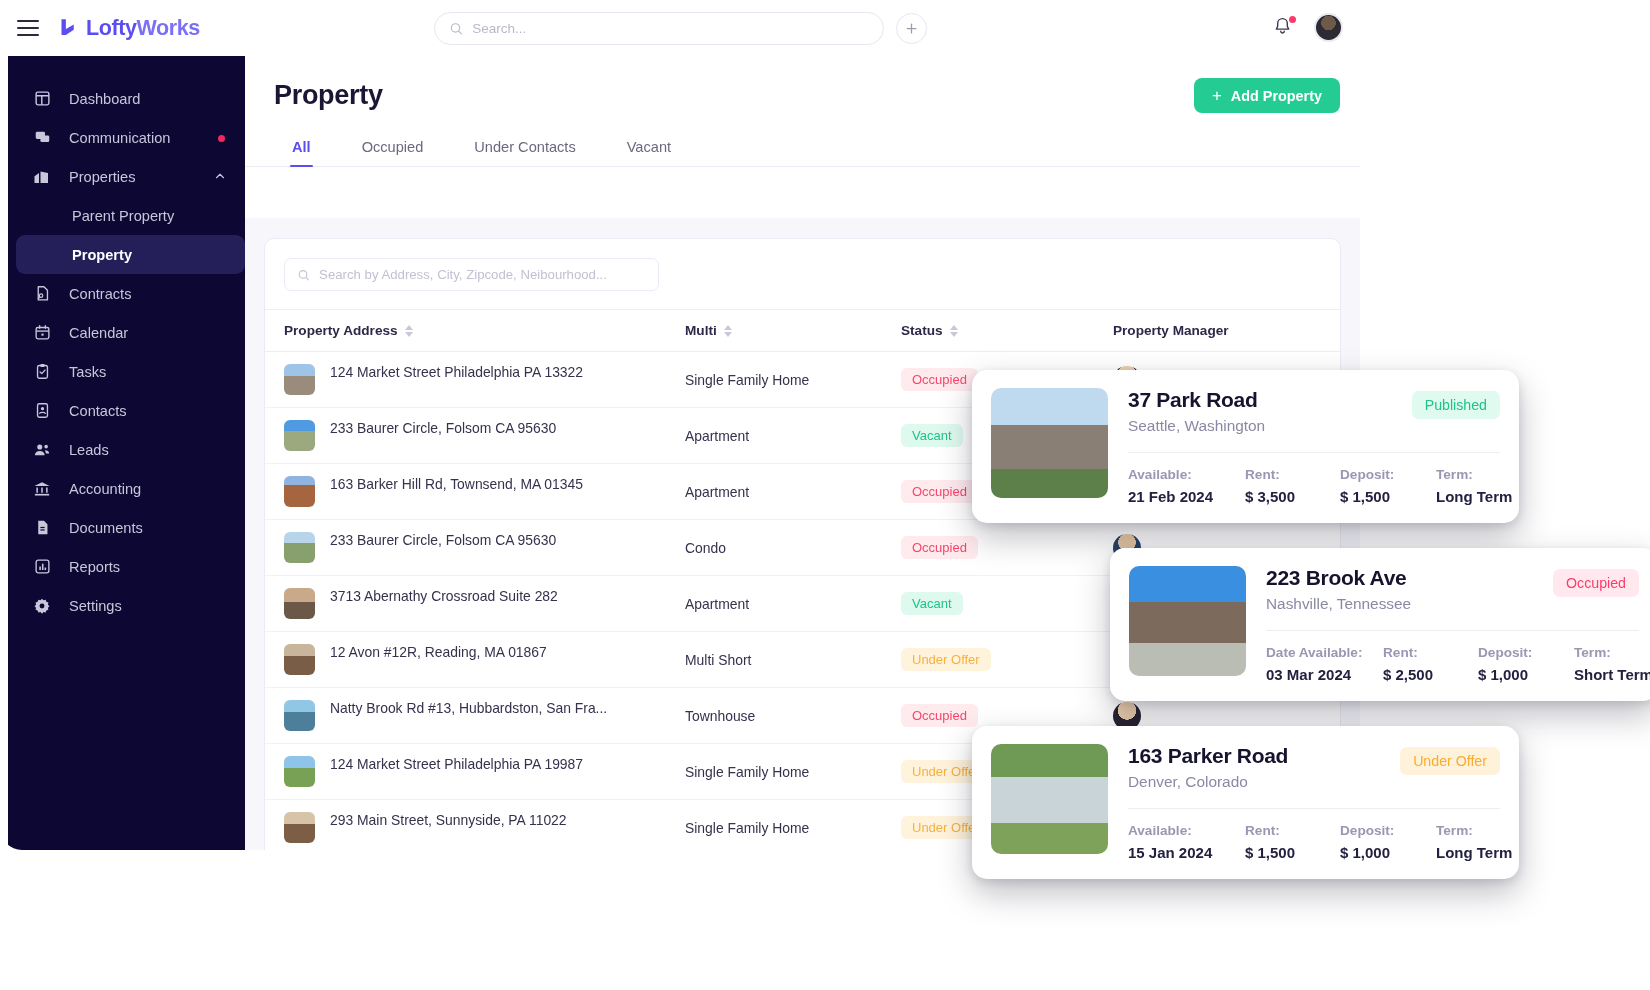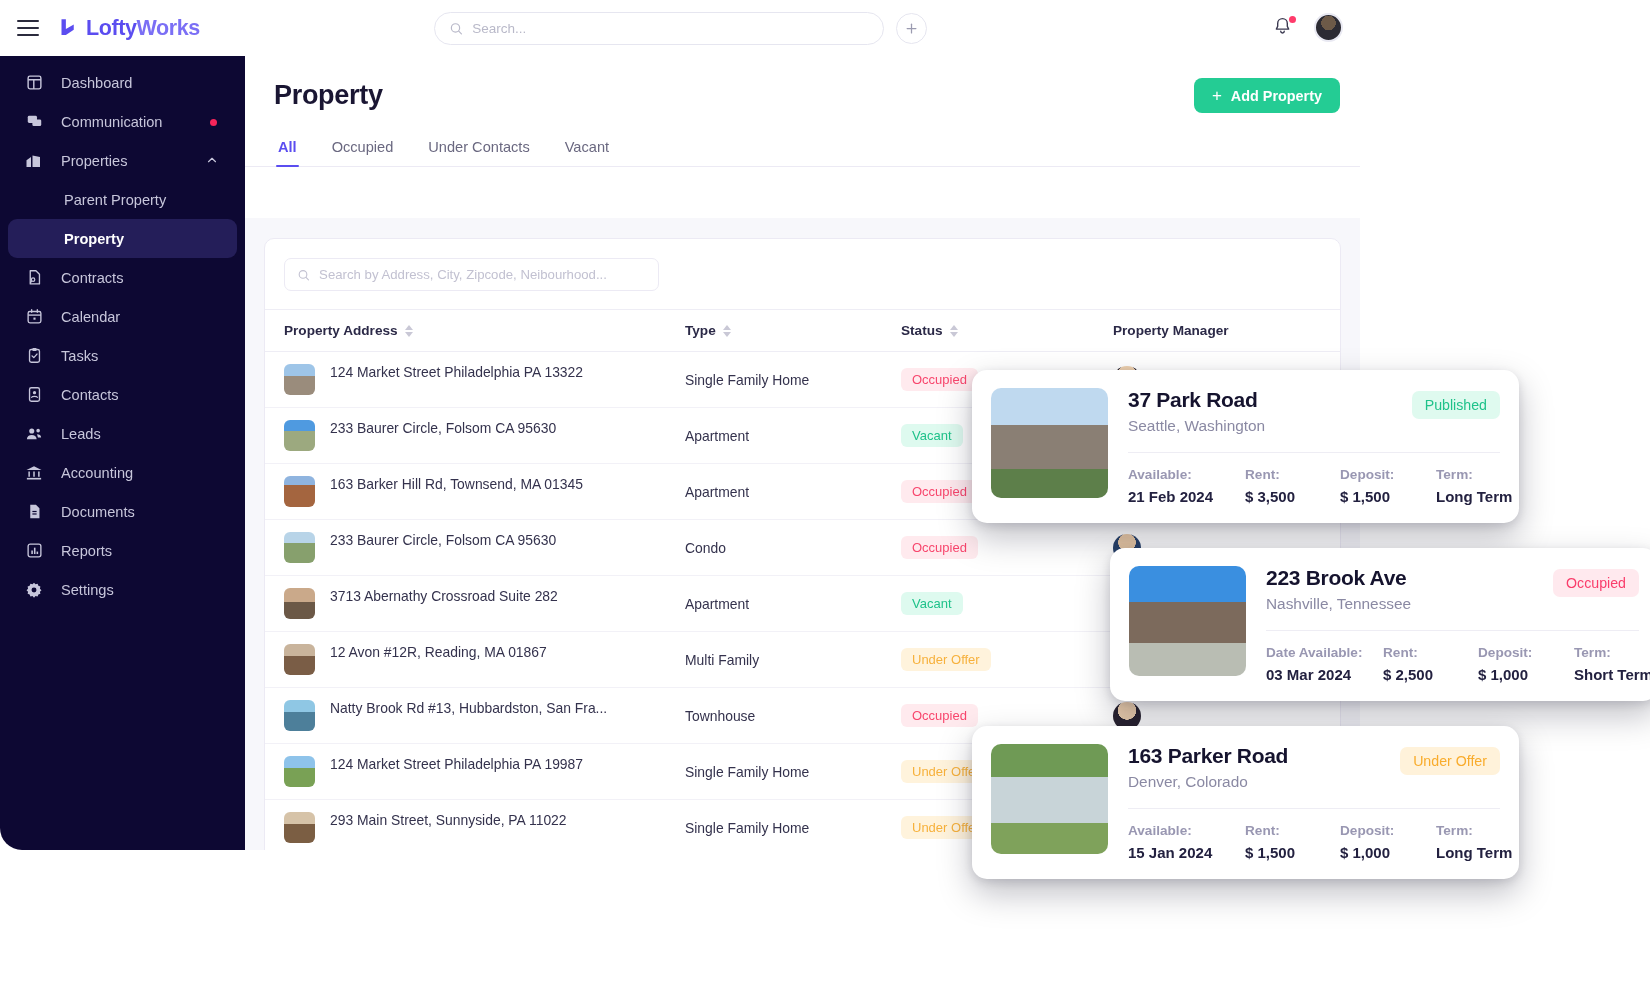--- a/index.html
+++ b/index.html
@@ -63,9 +63,9 @@
 
   
   .sidebar {
-    position:absolute; left:0; top:56px; width: 245px; height: 794px;
+    position:absolute; left:8px; top:56px; width: 245px; height: 794px;
     background:#0d0833;
-    padding-top: 7px;
+    padding-top: 23px;
   }
   .nav-item {
     position:relative; display:flex; align-items:center; height:39px; margin: 0 8px;

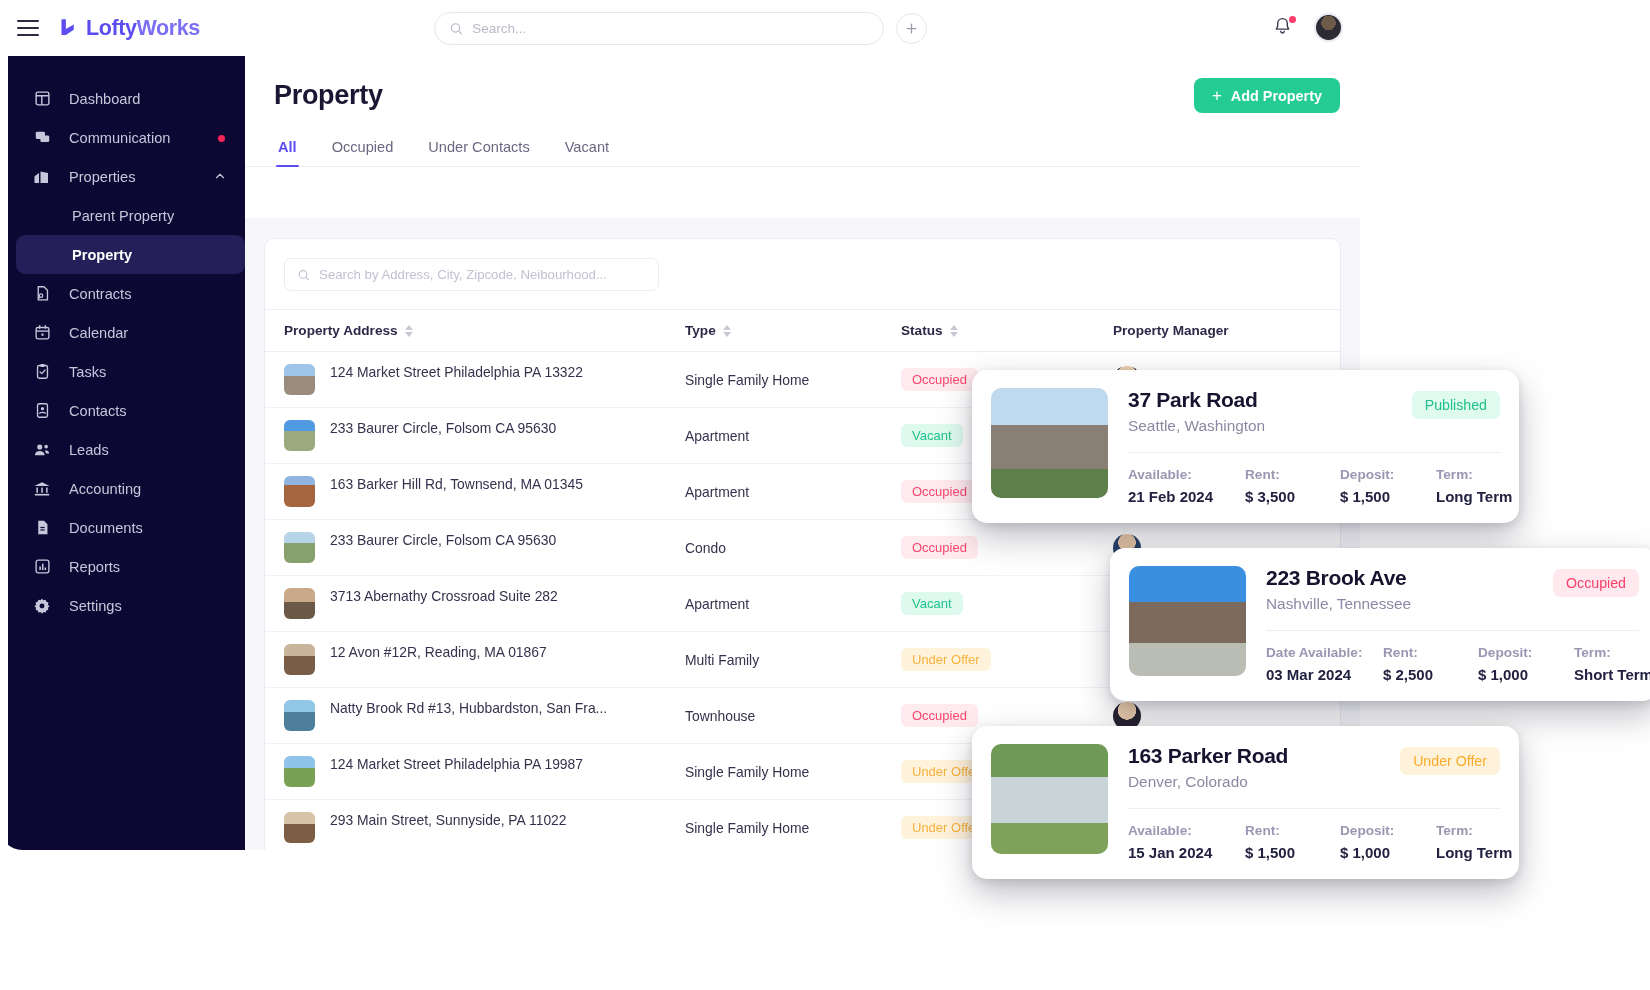--- a/index.html
+++ b/index.html
@@ -93,7 +93,7 @@
   }
   .add-btn .pl { font-size:17px; font-weight:400; line-height:1; }
 
-  .tabs { display:flex; gap: 0px; padding: 0 33px; margin-top: 20px; border-bottom:1px solid #eceaf4; }
+  .tabs { display:flex; gap: 16px; padding: 0 47px; margin-top: 20px; border-bottom:1px solid #eceaf4; }
   .tab { font-size:14.6px; color:#6a6880; padding: 6px 0 11px; margin-right:35px; cursor:pointer; position:relative; }
   .tab.active { color:#5b4df0; font-weight:600; }
   .tab.active::after { content:""; position:absolute; left:-2px; right:-2px; bottom:-1px; height:2.5px; background:#5b4df0; border-radius:2px; }

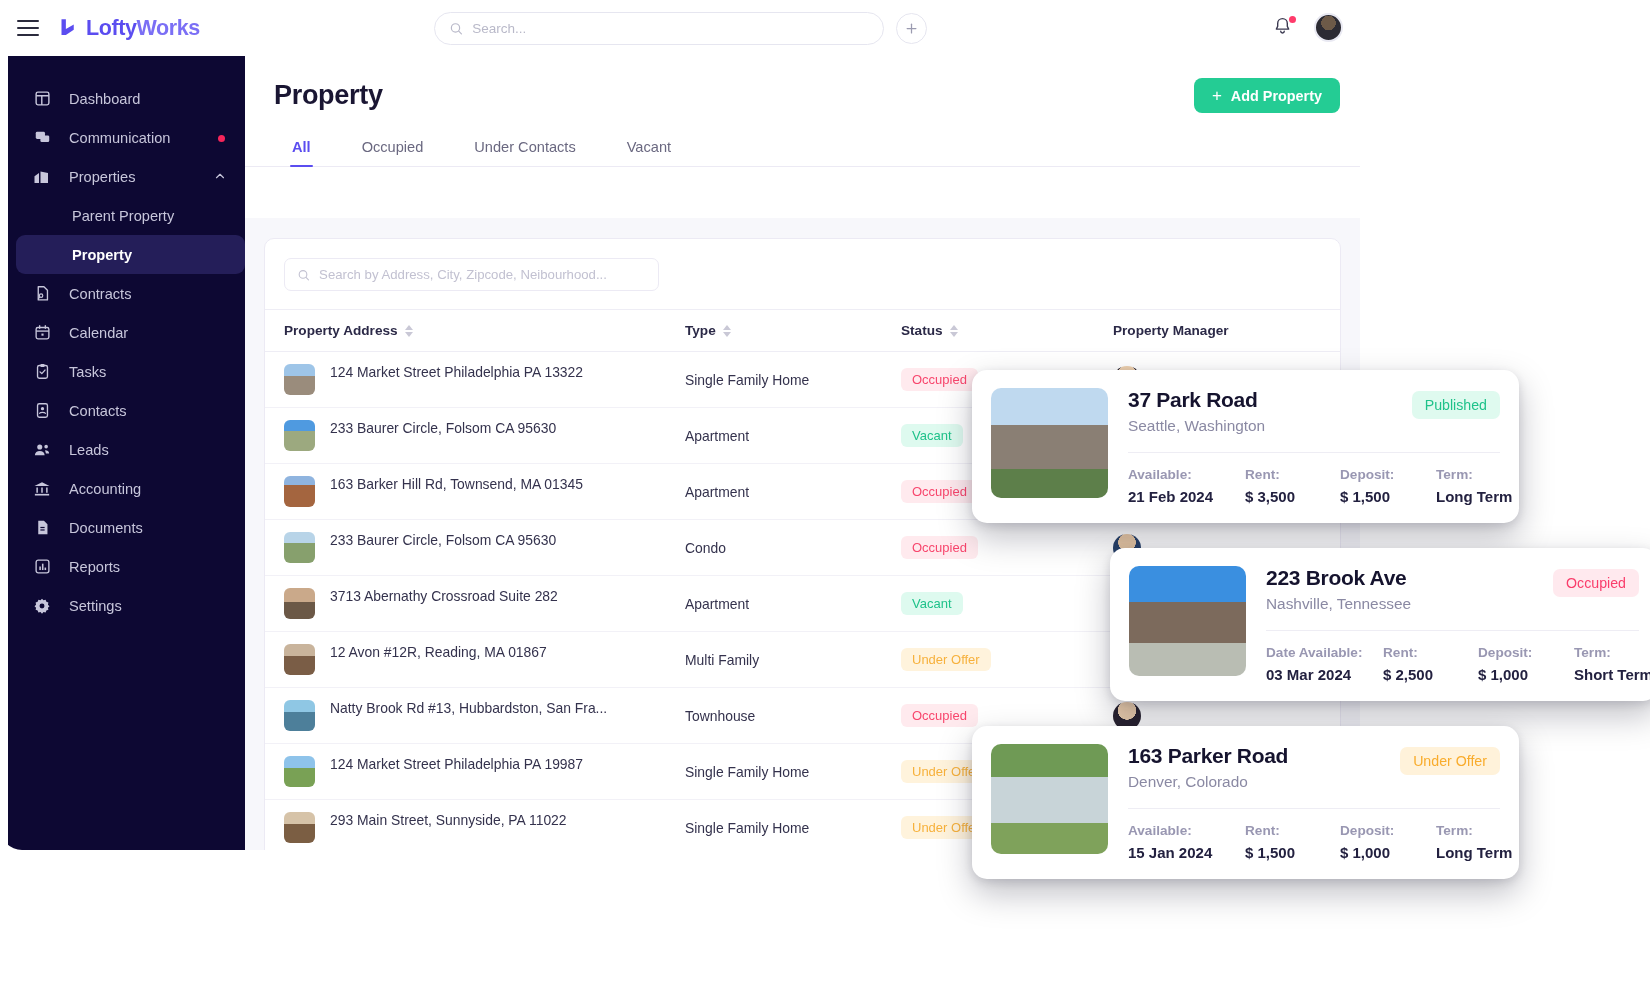--- a/index.html
+++ b/index.html
@@ -426,7 +426,7 @@
                 </th>
                 <th>
                   <div class="th-inner">
-                      <span>Type</span>
+                      <span>Multi</span>
                     <span class="sort">
                         <i class="up"></i>
                         <i class="dn"></i>

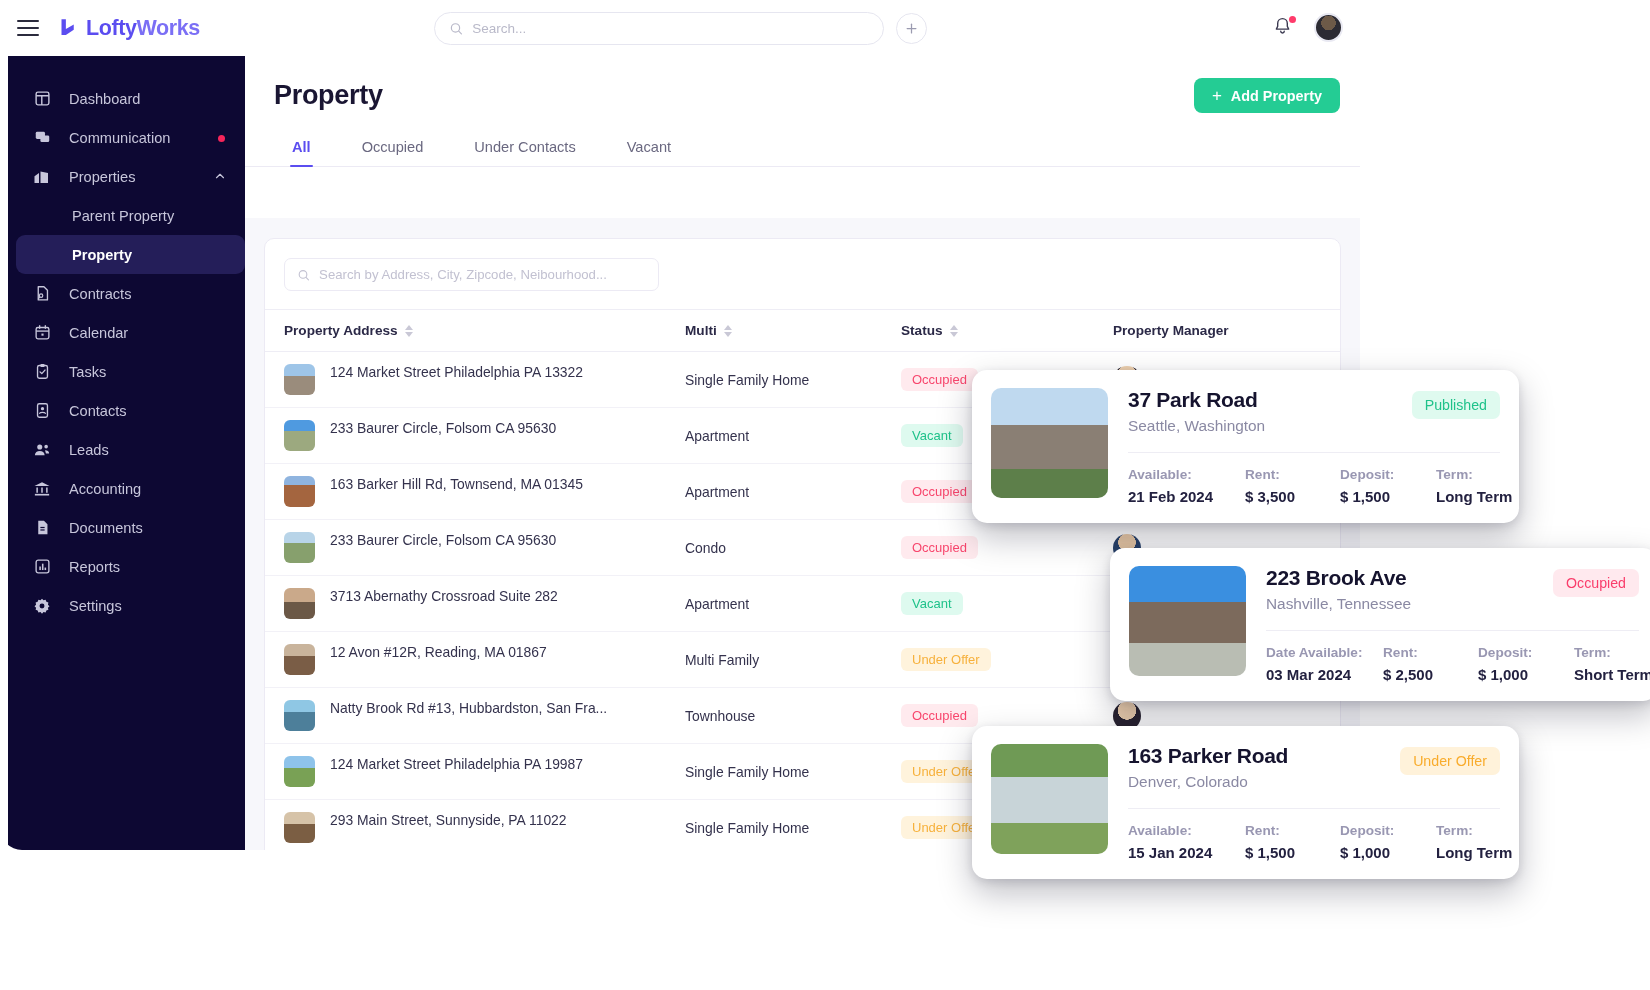--- a/index.html
+++ b/index.html
@@ -534,7 +534,7 @@
                       <span>12 Avon #12R, Reading, MA 01867</span>
                     </div>
                   </td>
-                <td>Multi Family</td>
+                <td>Multi Short</td>
                 <td><span class="pill offer">Under Offer</span></td>
                 <td>
                     <div class="pm-cell">

